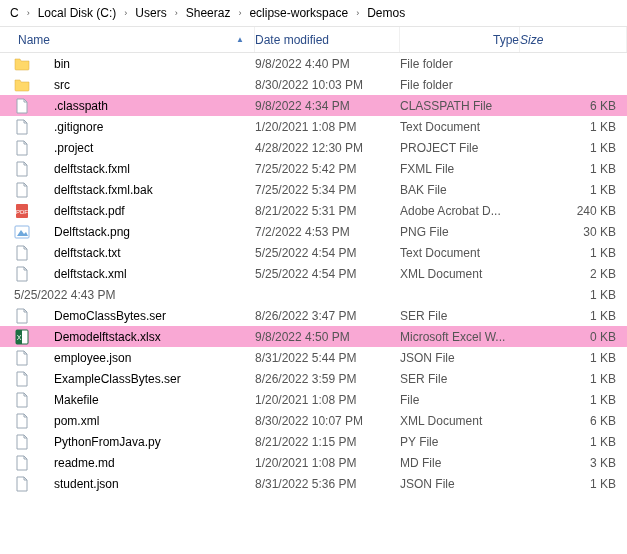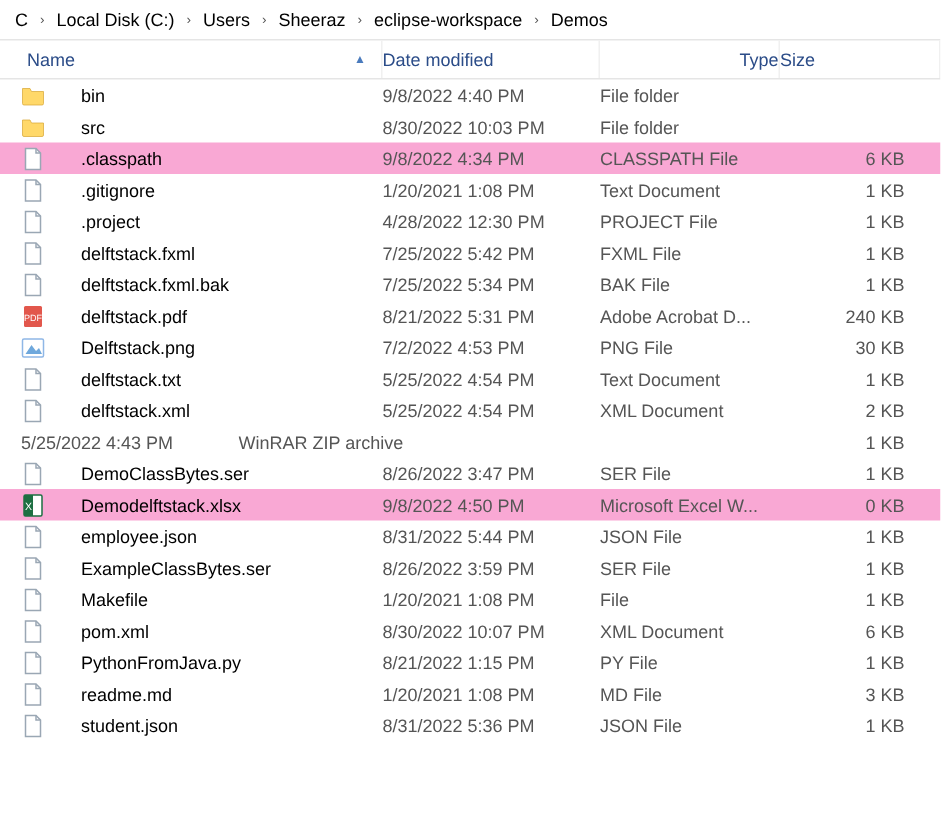--- a/index.html
+++ b/index.html
@@ -35,7 +35,7 @@
   .col-date { width: 145px; }
   .col-type { width: 120px; justify-content: flex-end; }
   .col-size { flex: 1; padding-right: 10px; text-align: left; }
-  .header-row .col-size { text-align:right; }
+  .header-row .col-size { text-align:right;font-style:italic; }
   .header-row > div { border-right: 1px solid #f0f0f0; height:100%; display:flex; align-items:center;}
   .header-row .col-name span:first-child{flex:1}
   .sort-caret { font-size: 8px; color:#4a7bbd; margin-right:10px;}

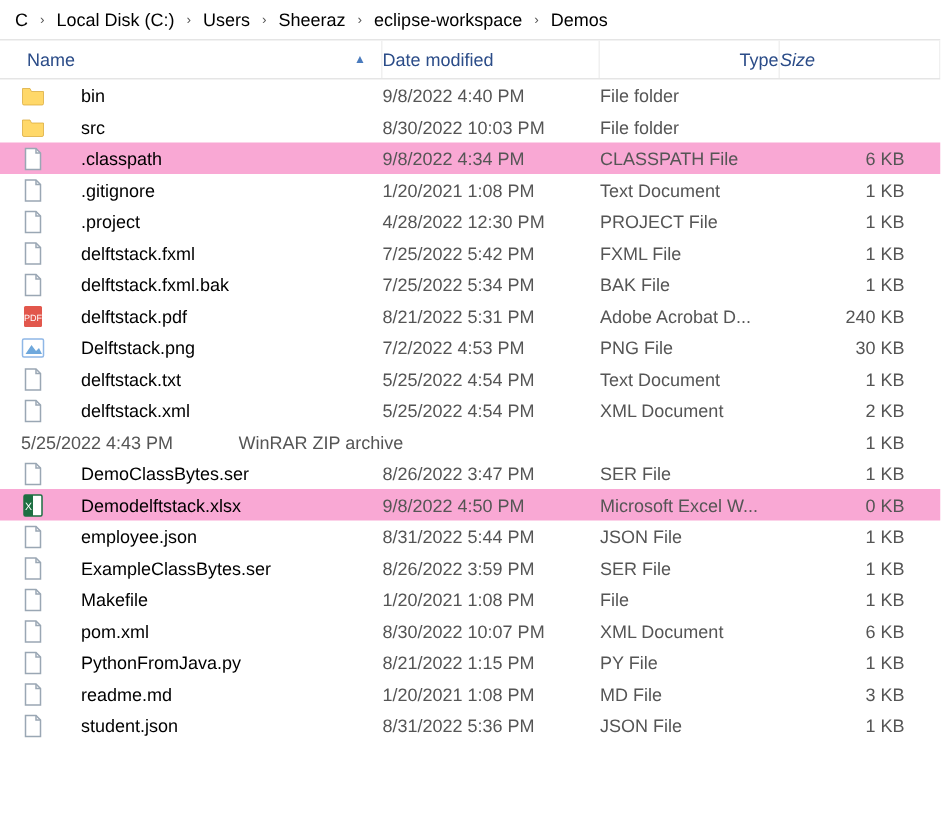--- a/index.html
+++ b/index.html
@@ -53,7 +53,7 @@
   .row .c-name { width: 241px; display:flex; align-items:center; gap:24px; white-space:nowrap; overflow:hidden;}
   .row .c-date { width: 145px; color:#555; }
   .row .c-type { width: 120px; color:#555; white-space:nowrap; overflow:hidden; text-overflow:ellipsis;}
-  .row .c-size { flex:1; color:#555; text-align:right; padding-right:24px;}
+  .row .c-size { flex:1; color:#555; text-align:right; padding-right:11px;}
   .icon { width:16px; height:16px; display:inline-flex; align-items:center; justify-content:center; flex:0 0 16px;}
   .icon svg { width:16px; height:16px; }
 </style>

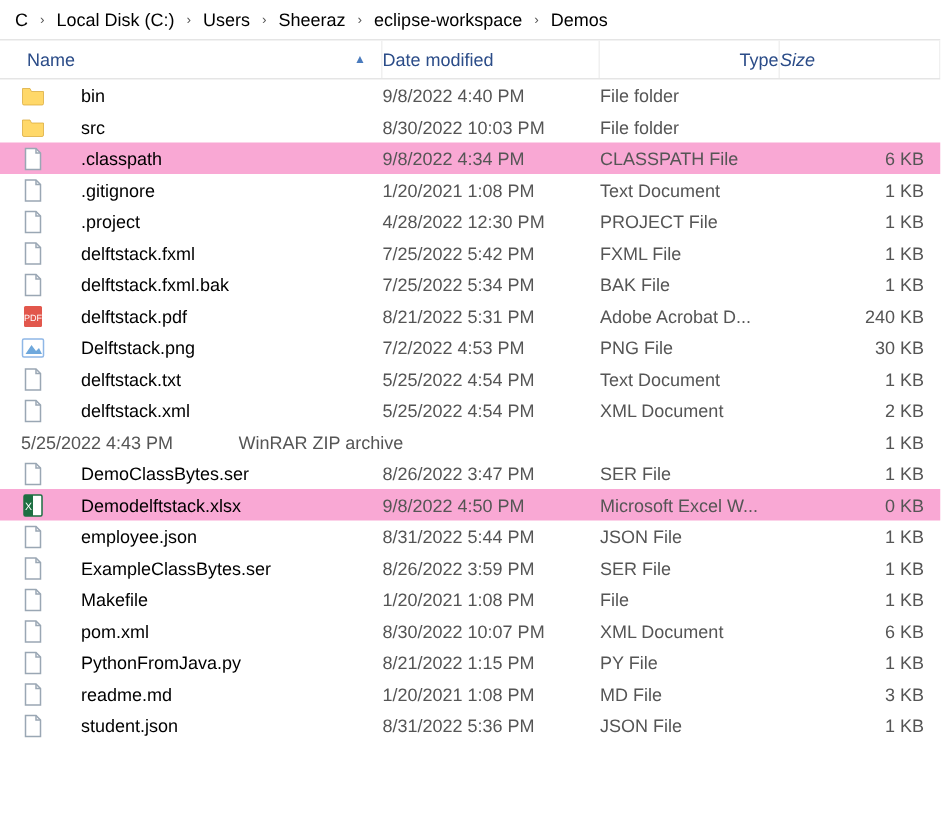--- a/index.html
+++ b/index.html
@@ -245,7 +245,6 @@
     </div>
     <div class="row">
       <div class="c-date">5/25/2022 4:43 PM</div>
-      <div class="c-type">WinRAR ZIP archive</div>
       <div class="c-size">1 KB</div>
     </div>
     <div class="row">

